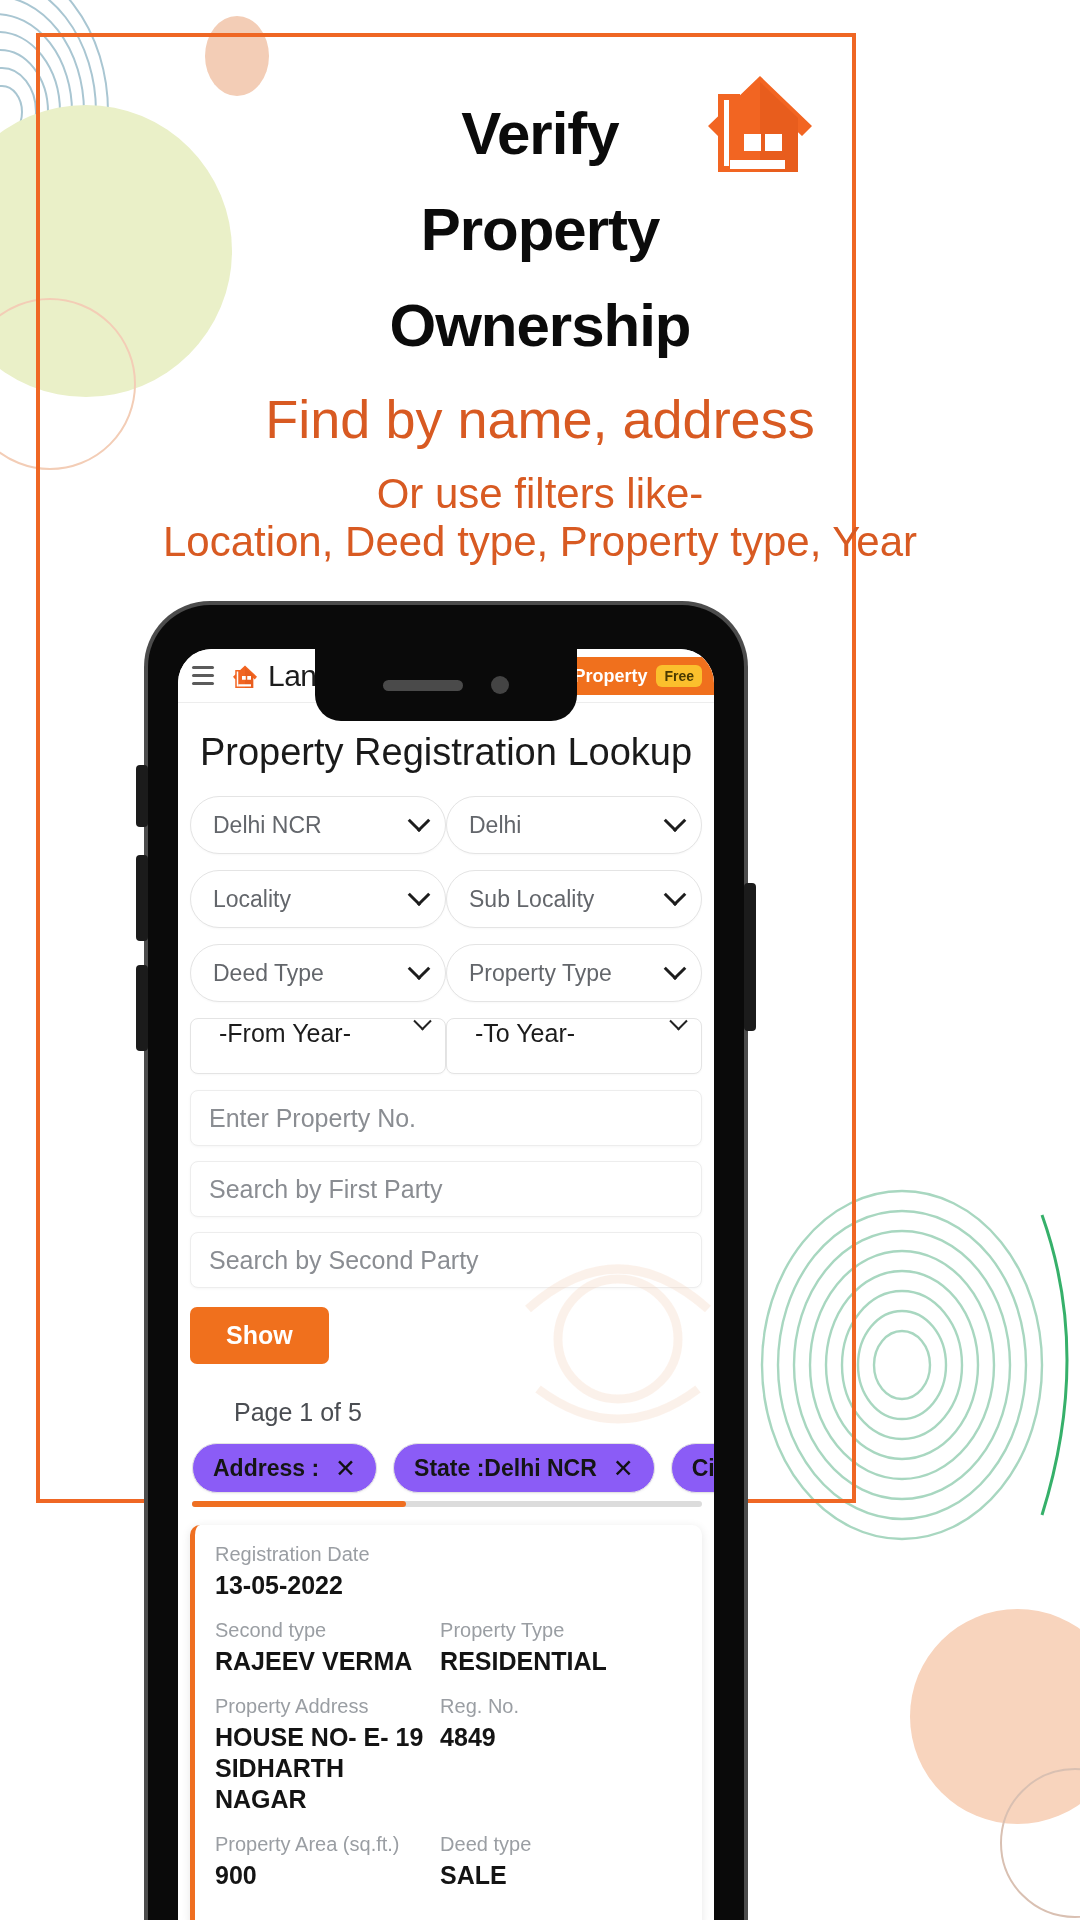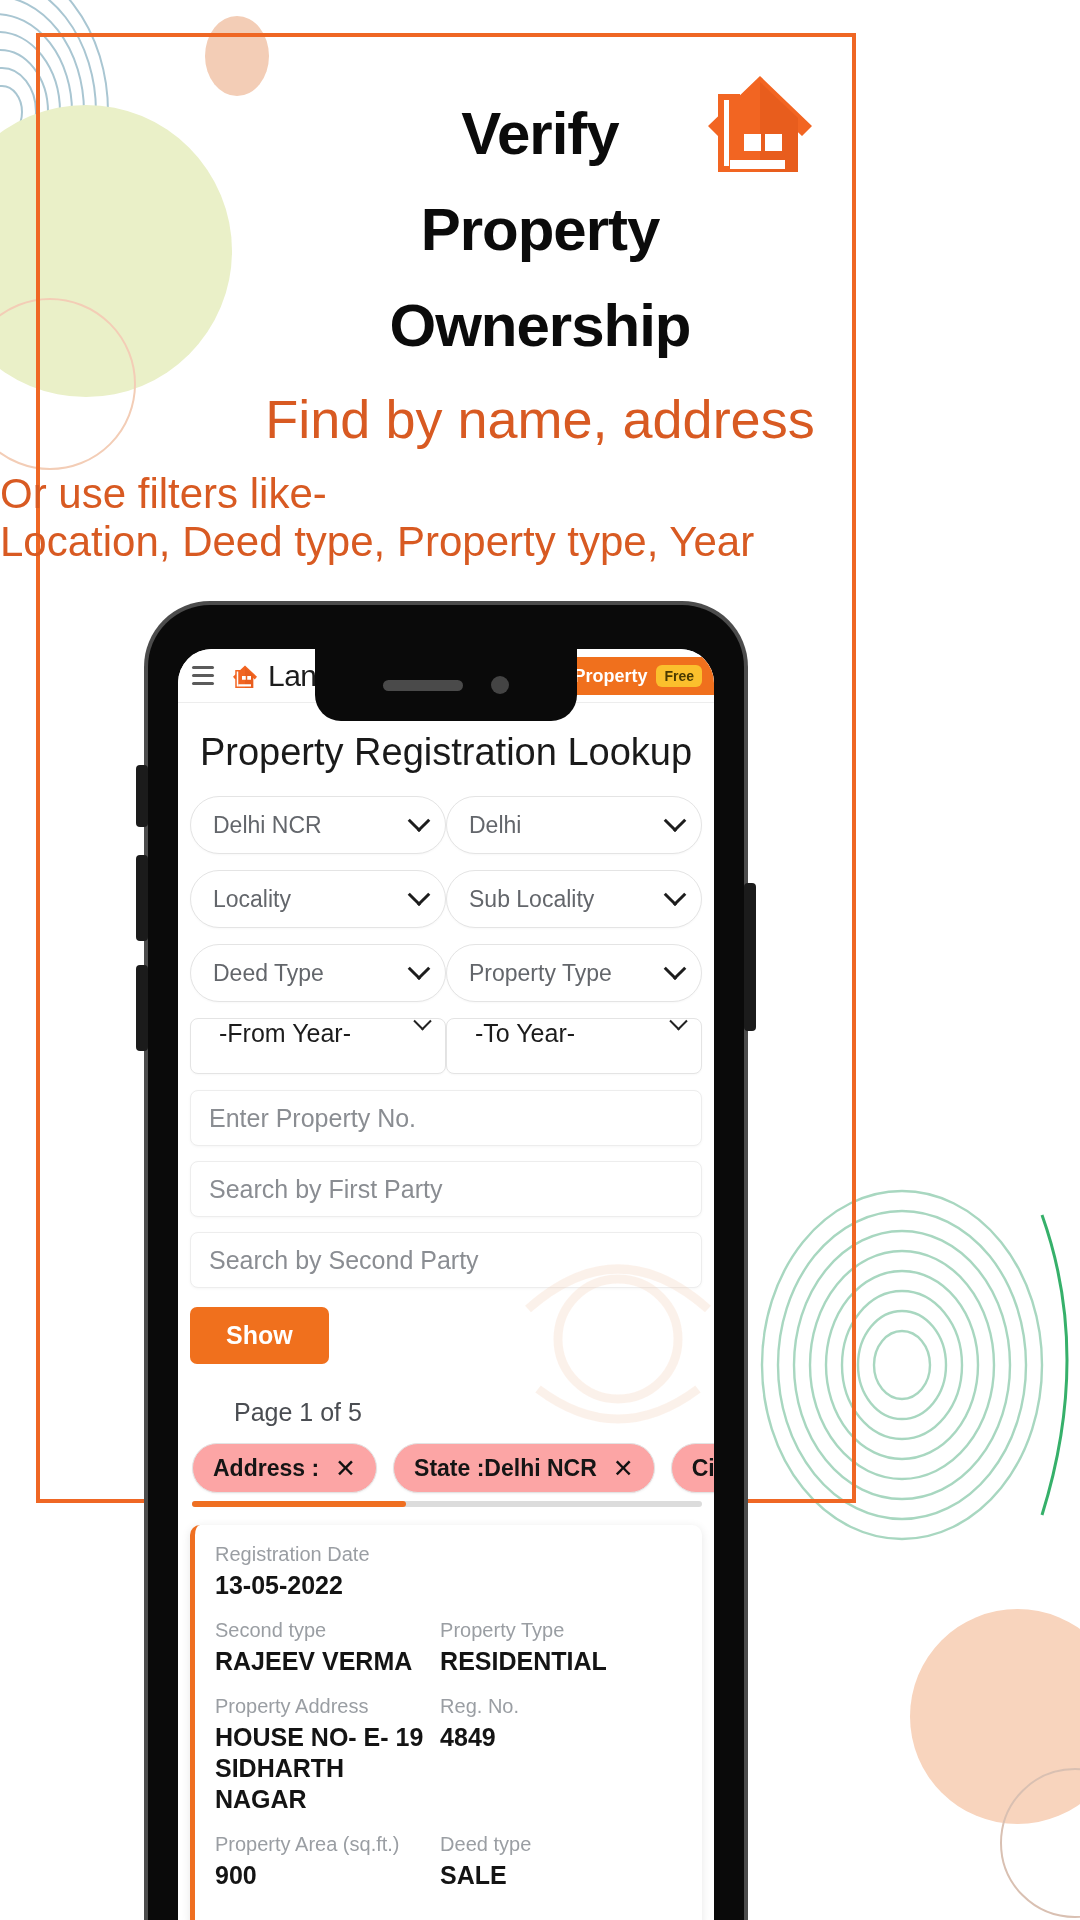--- a/index.html
+++ b/index.html
@@ -66,7 +66,7 @@
   }
   .hero-sub2 {
     position:absolute; left:0; top:470px; width:1080px;
-    font-size:42px; line-height:48px;
+    text-align:center; font-size:42px; line-height:48px;
     color:#d85a22; font-weight:500;
   }
 

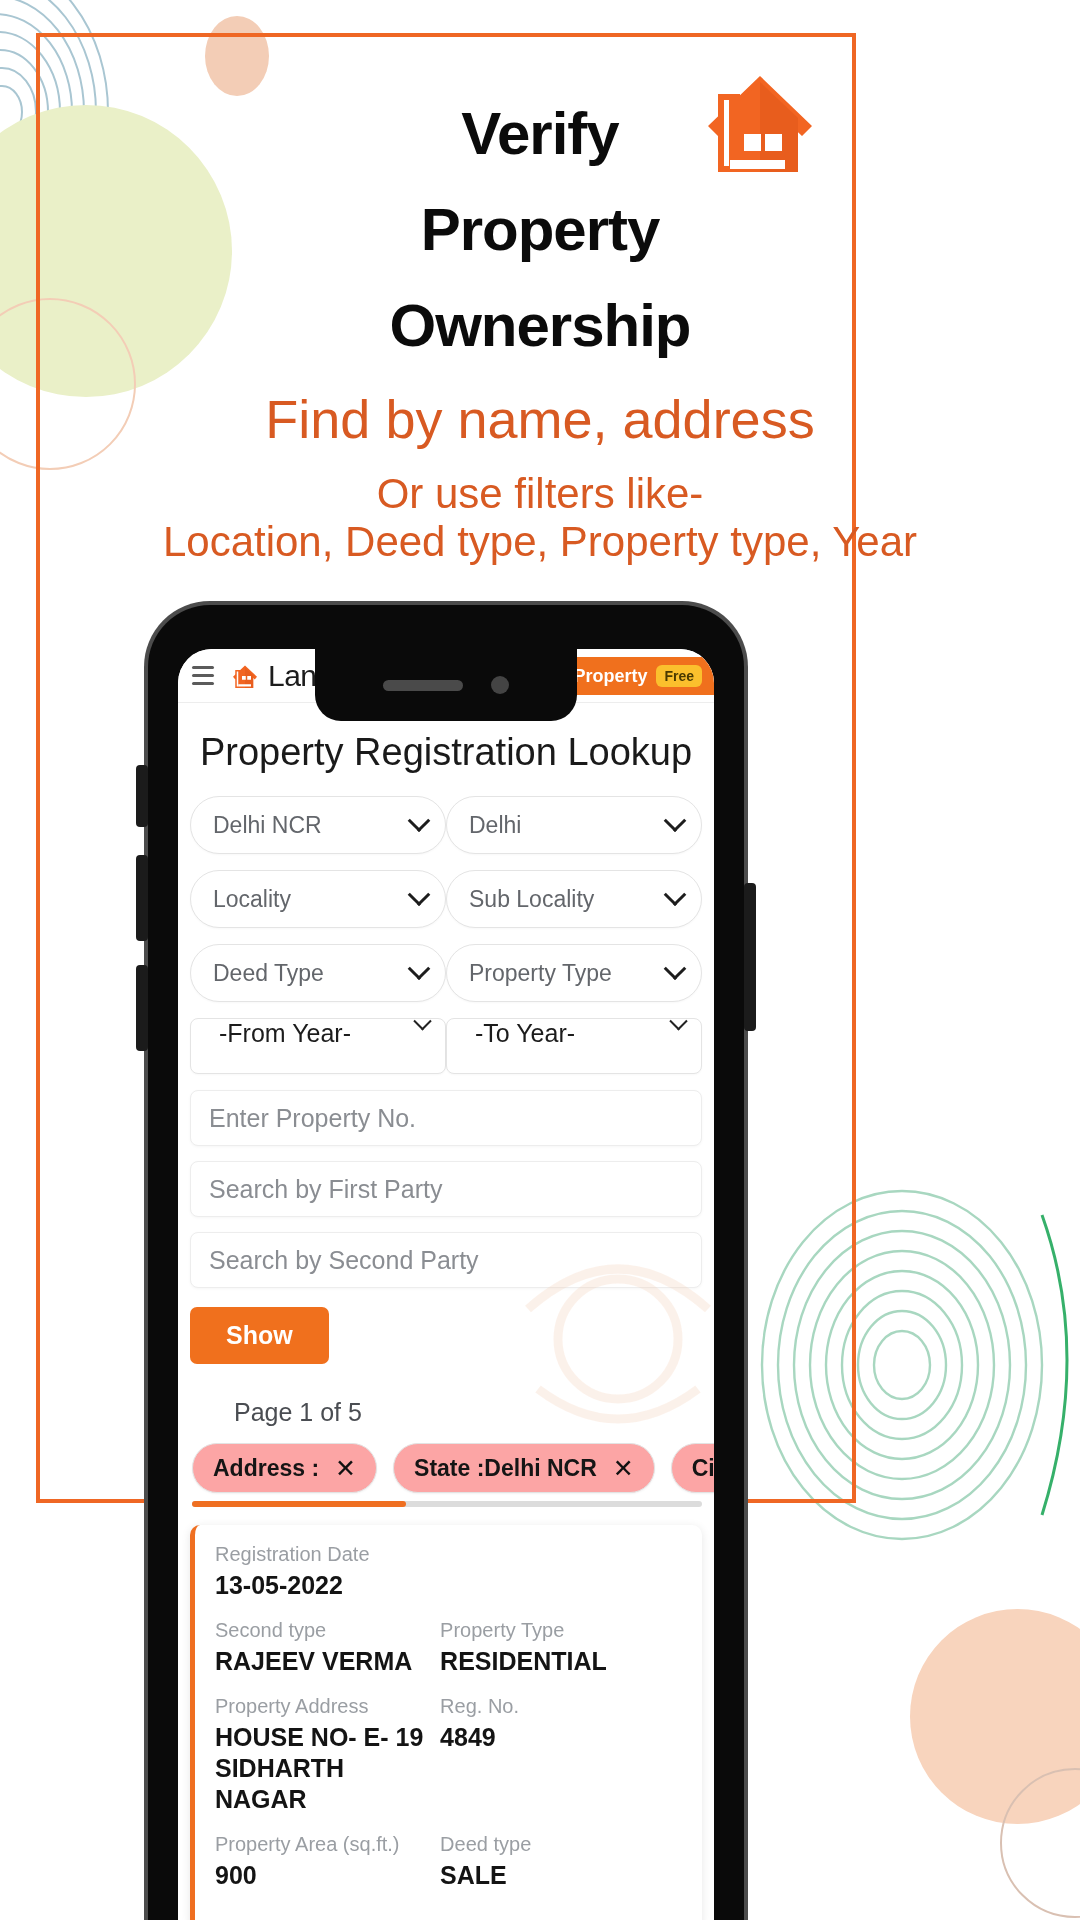--- a/index.html
+++ b/index.html
@@ -174,7 +174,7 @@
   .chips-wrap { position:relative; padding-left:2px; }
   .chips { display:flex; gap:16px; align-items:center; }
   .chip {
-    border:1px solid #e3e3e3; border-radius:30px; background:#fca5a5;
+    border:1px solid #e3e3e3; border-radius:30px; background:#8b5cf6;
     height:50px; display:flex; align-items:center; gap:16px;
     padding:0 20px; font-size:23px; color:#151515; font-weight:bold;
     white-space:nowrap; flex:none;

